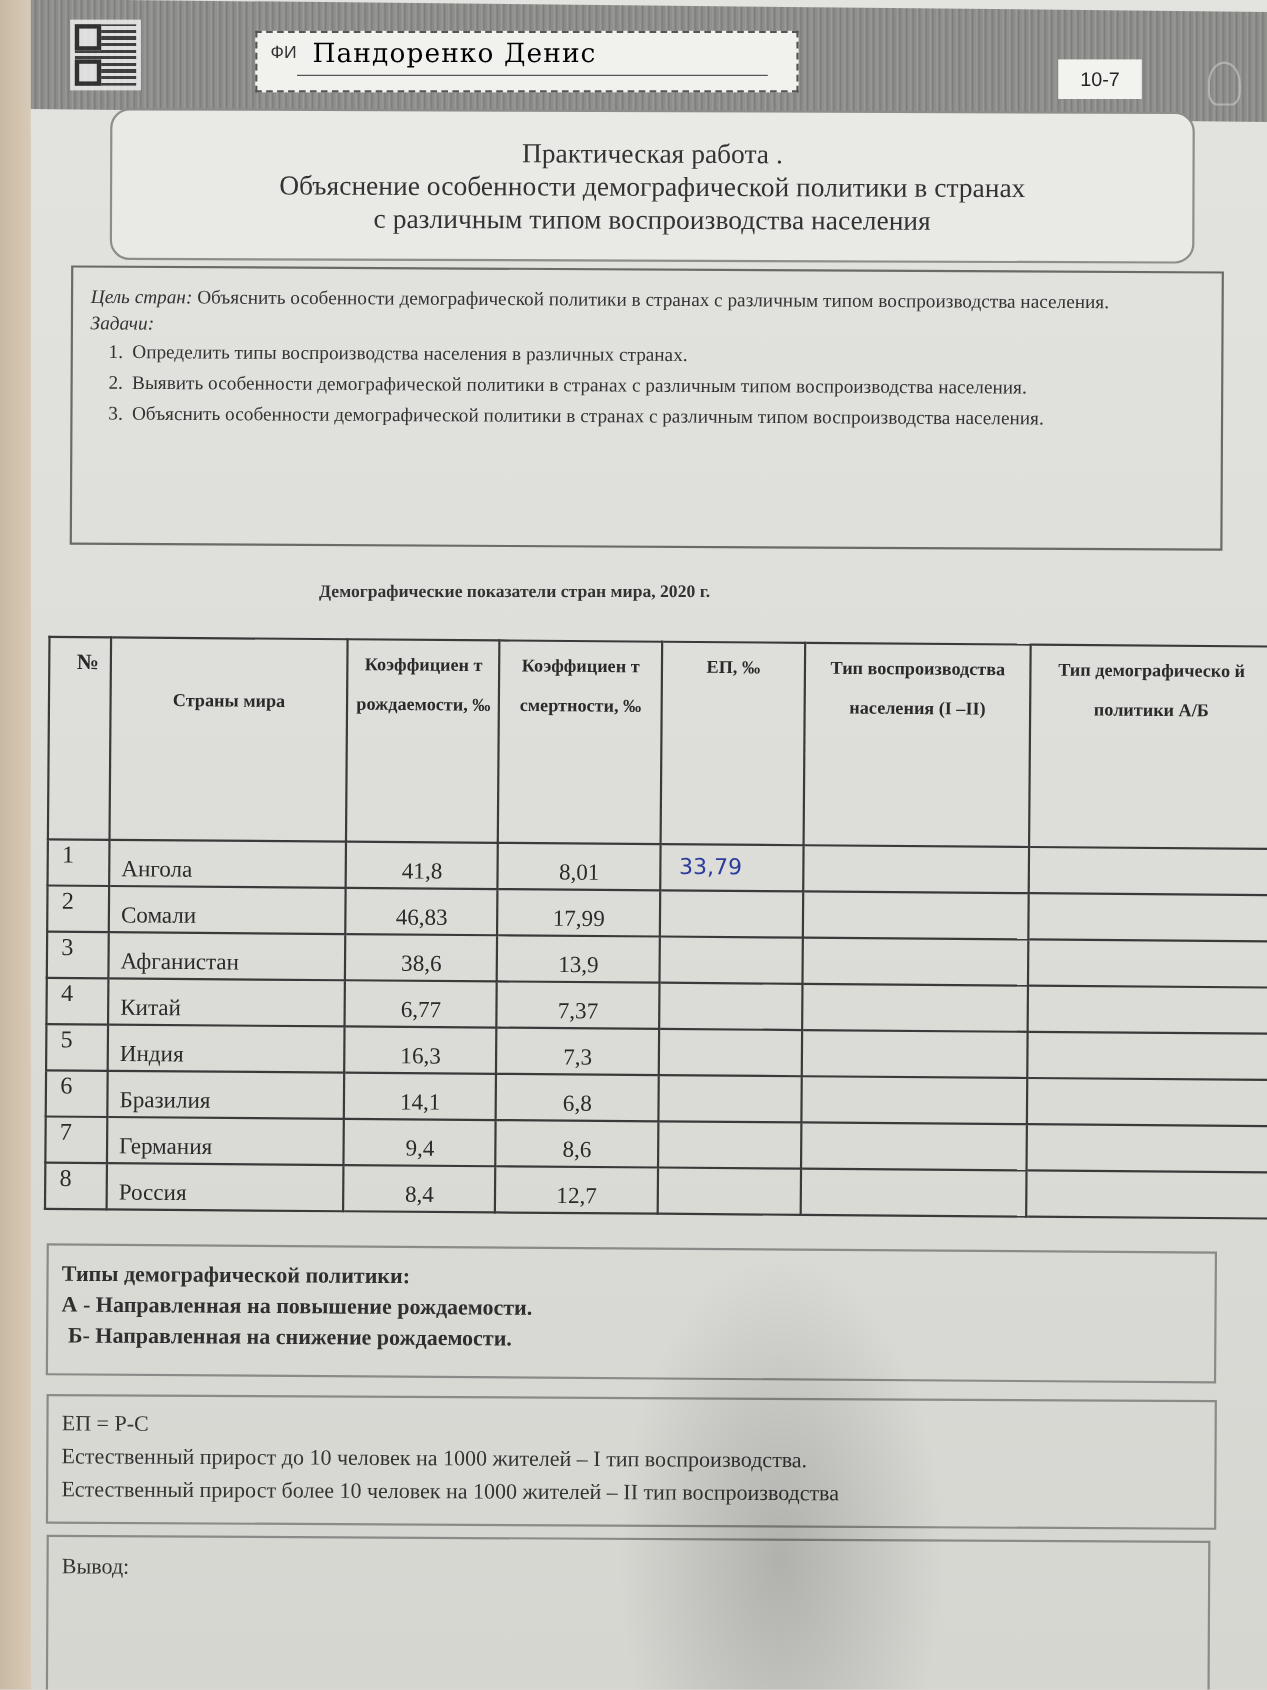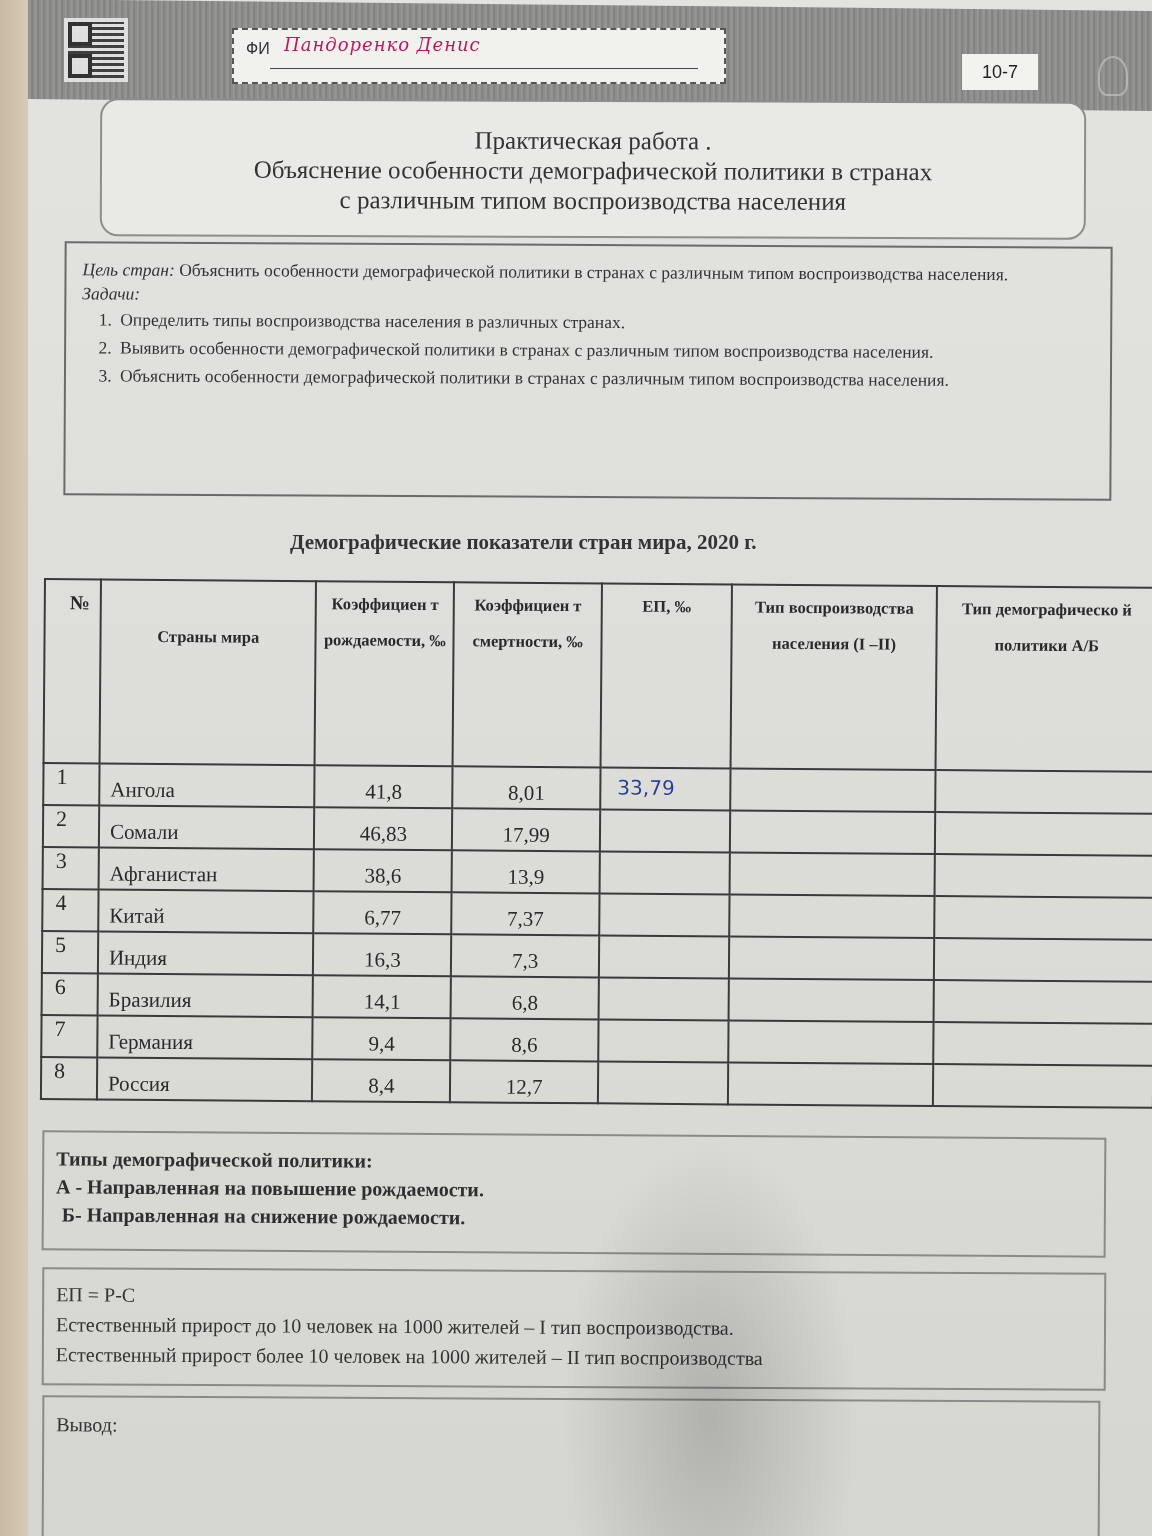--- a/index.html
+++ b/index.html
@@ -55,8 +55,8 @@
     }
     .fi-value {
       position: absolute; left: 50px; top: 4px;
-      font-family: "DejaVu Serif", serif; font-style: italic;
-      font-size: 18px; color: #be185d; letter-spacing: 1px;
+      font-family: "DejaVu Serif", serif; 
+      font-size: 24px; color: #000000; letter-spacing: 1px;
     }
     .grade-box {
       position: absolute; left: 962px; top: 54px; width: 76px; height: 36px;

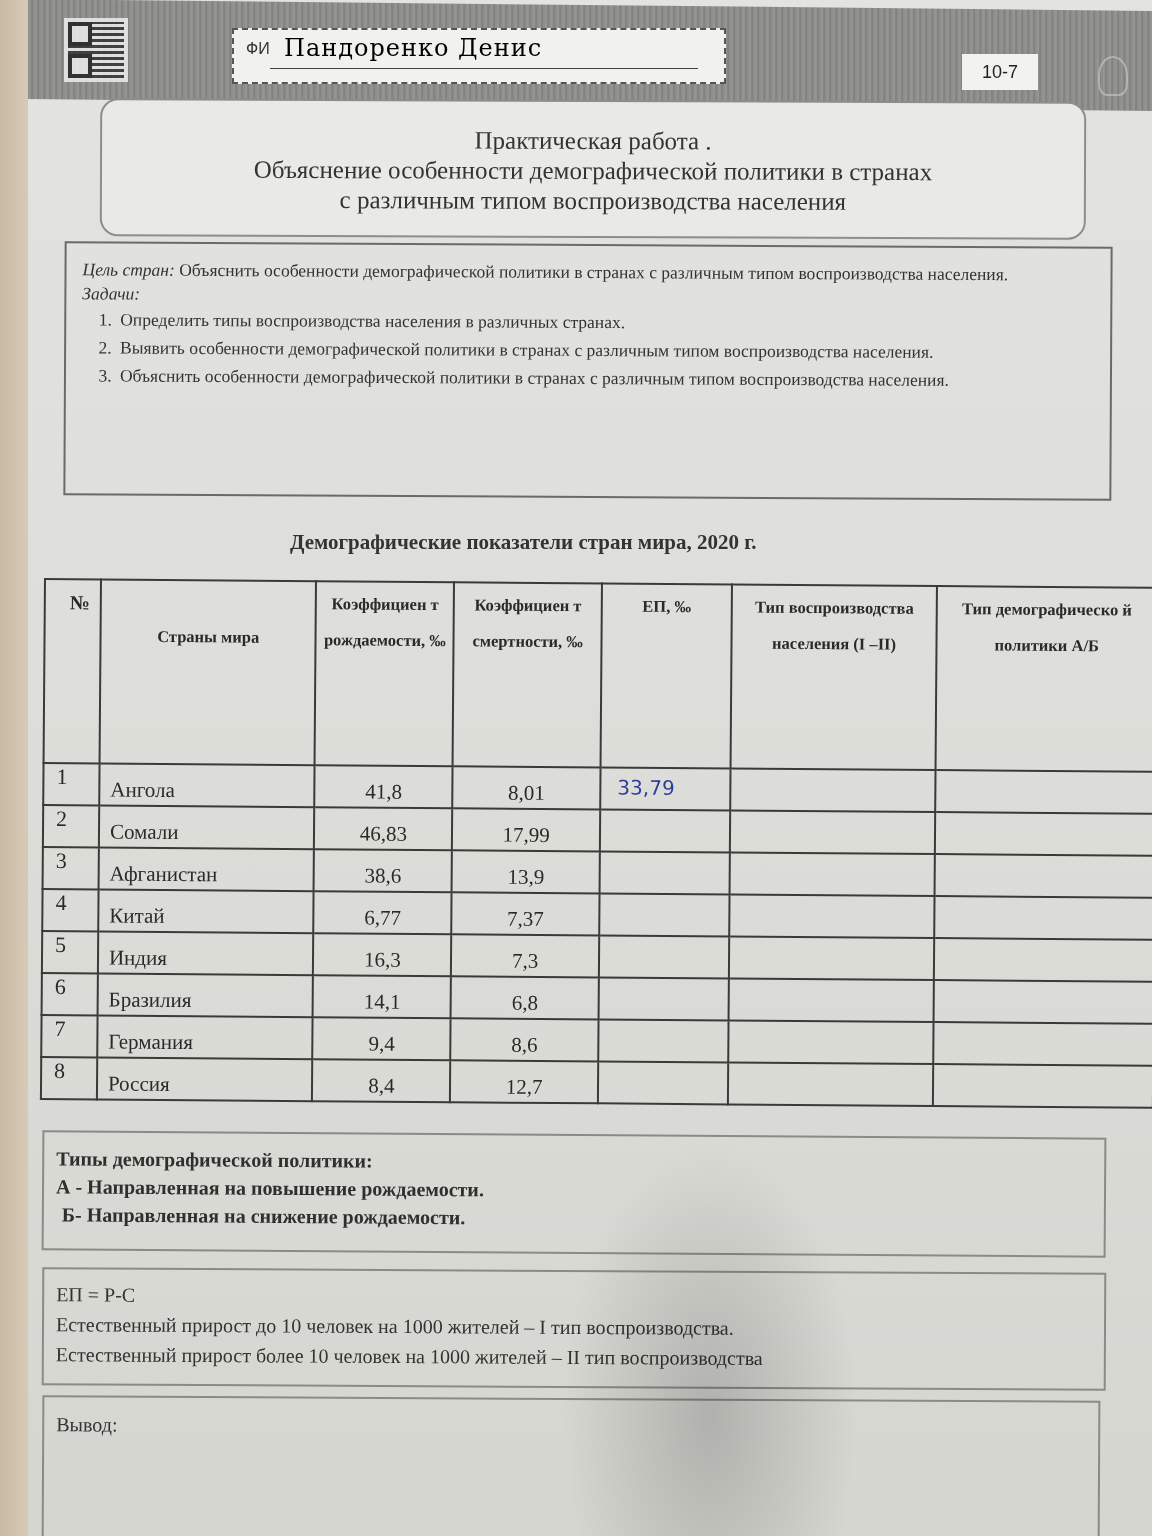--- a/index.html
+++ b/index.html
@@ -92,7 +92,7 @@
     .goal-box li { margin-bottom: 4px; padding-left: 4px; }
     .table-title {
       position: absolute; left: 290px; top: 530px;
-      font-size: 21px; font-weight: bold; color: #333;
+      font-size: 16px; font-weight: bold; color: #333;
     }
     table.demo {
       position: absolute; left: 44px; top: 578px; width: 1114px;

